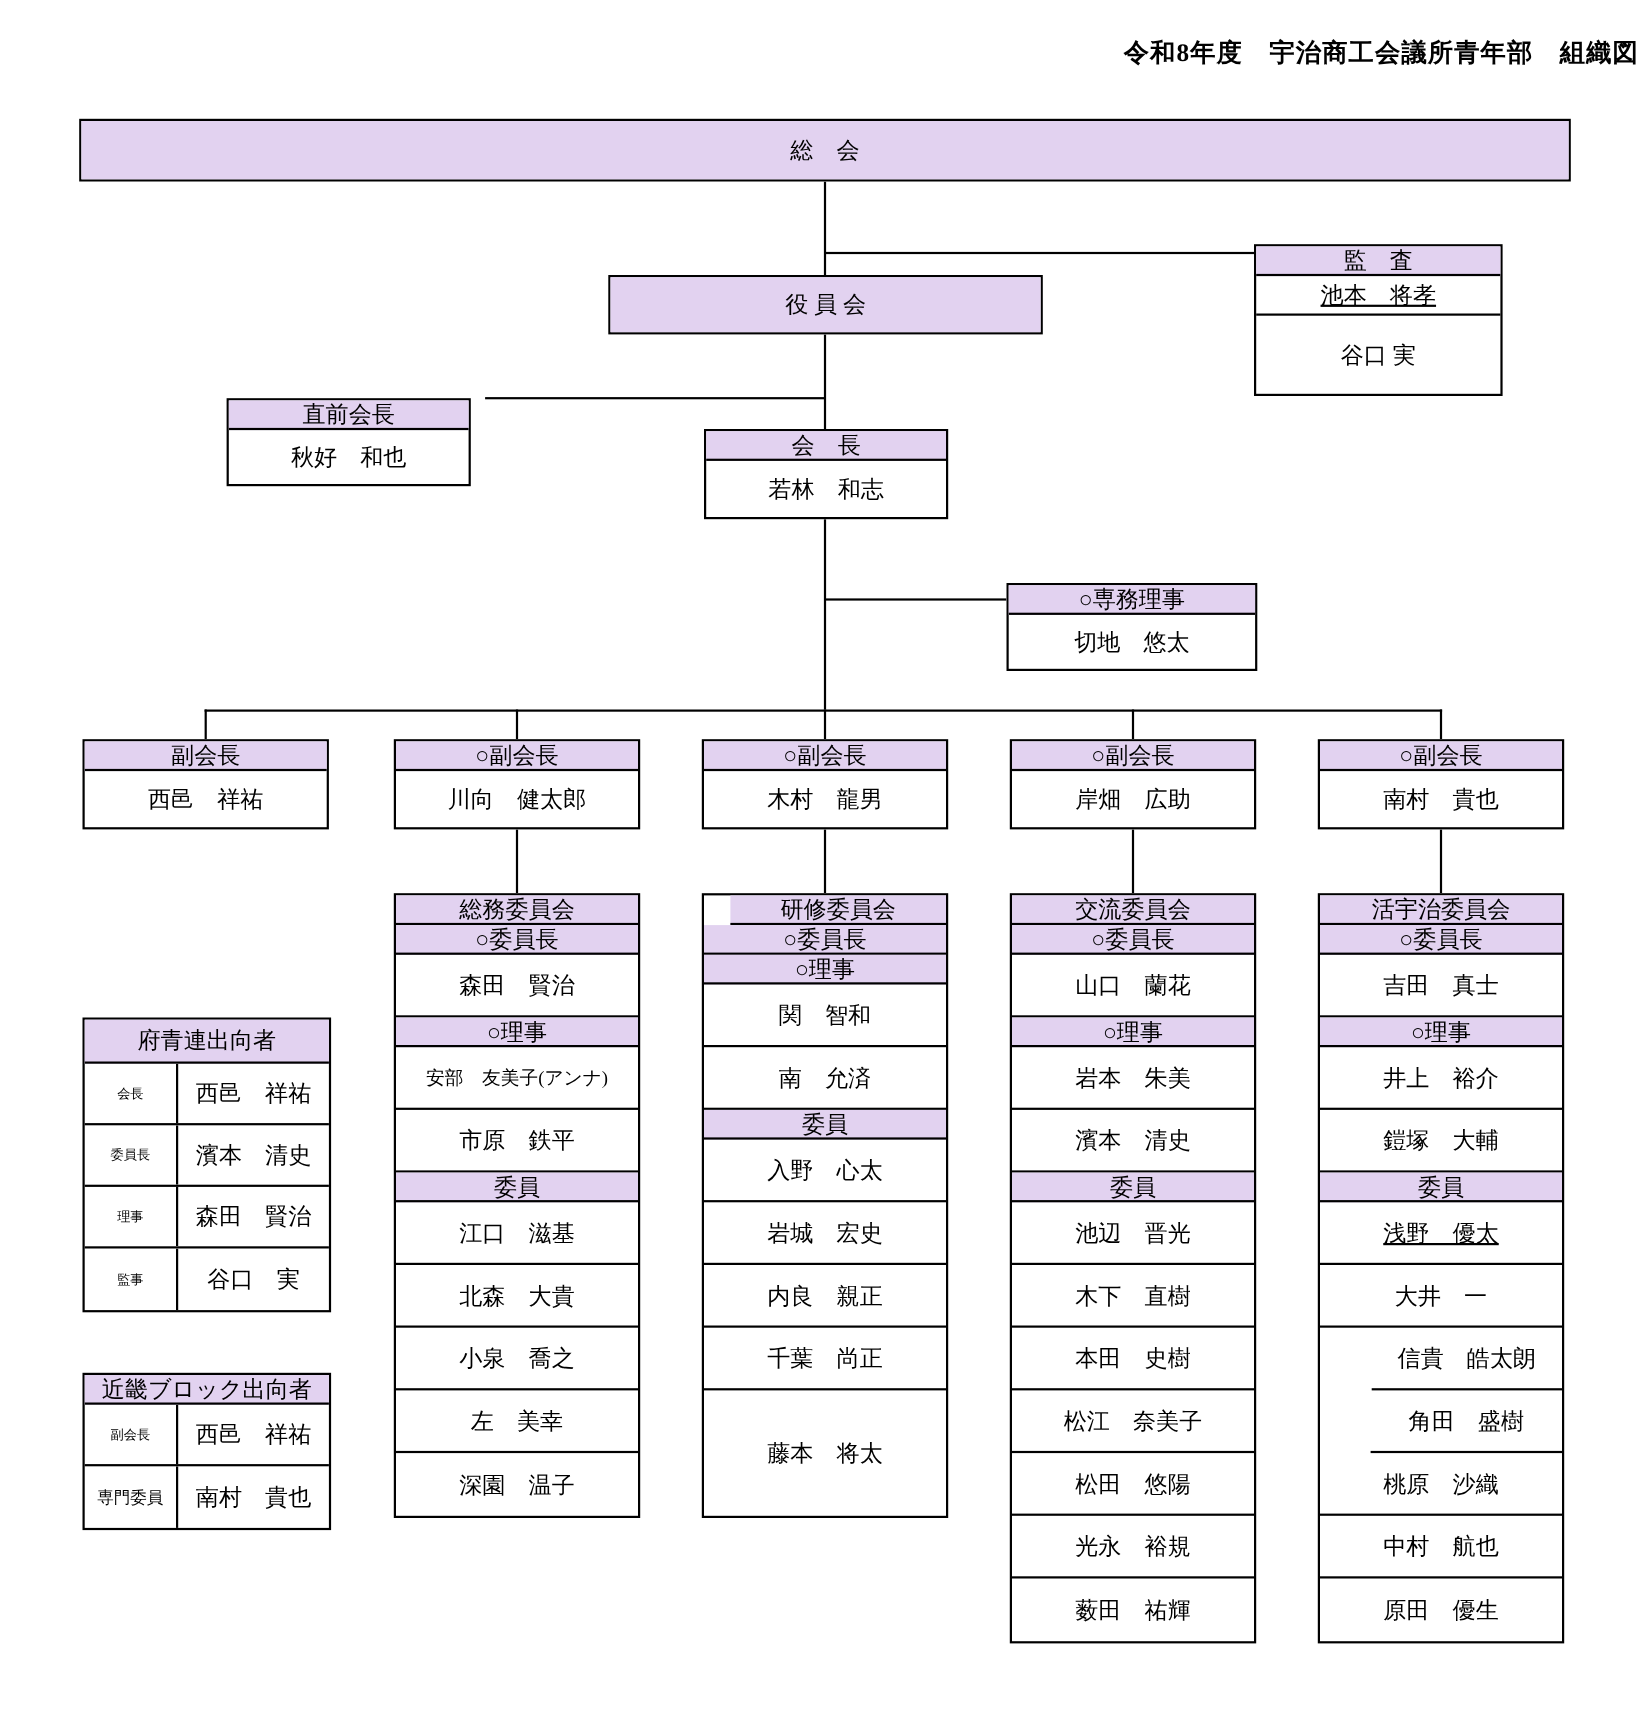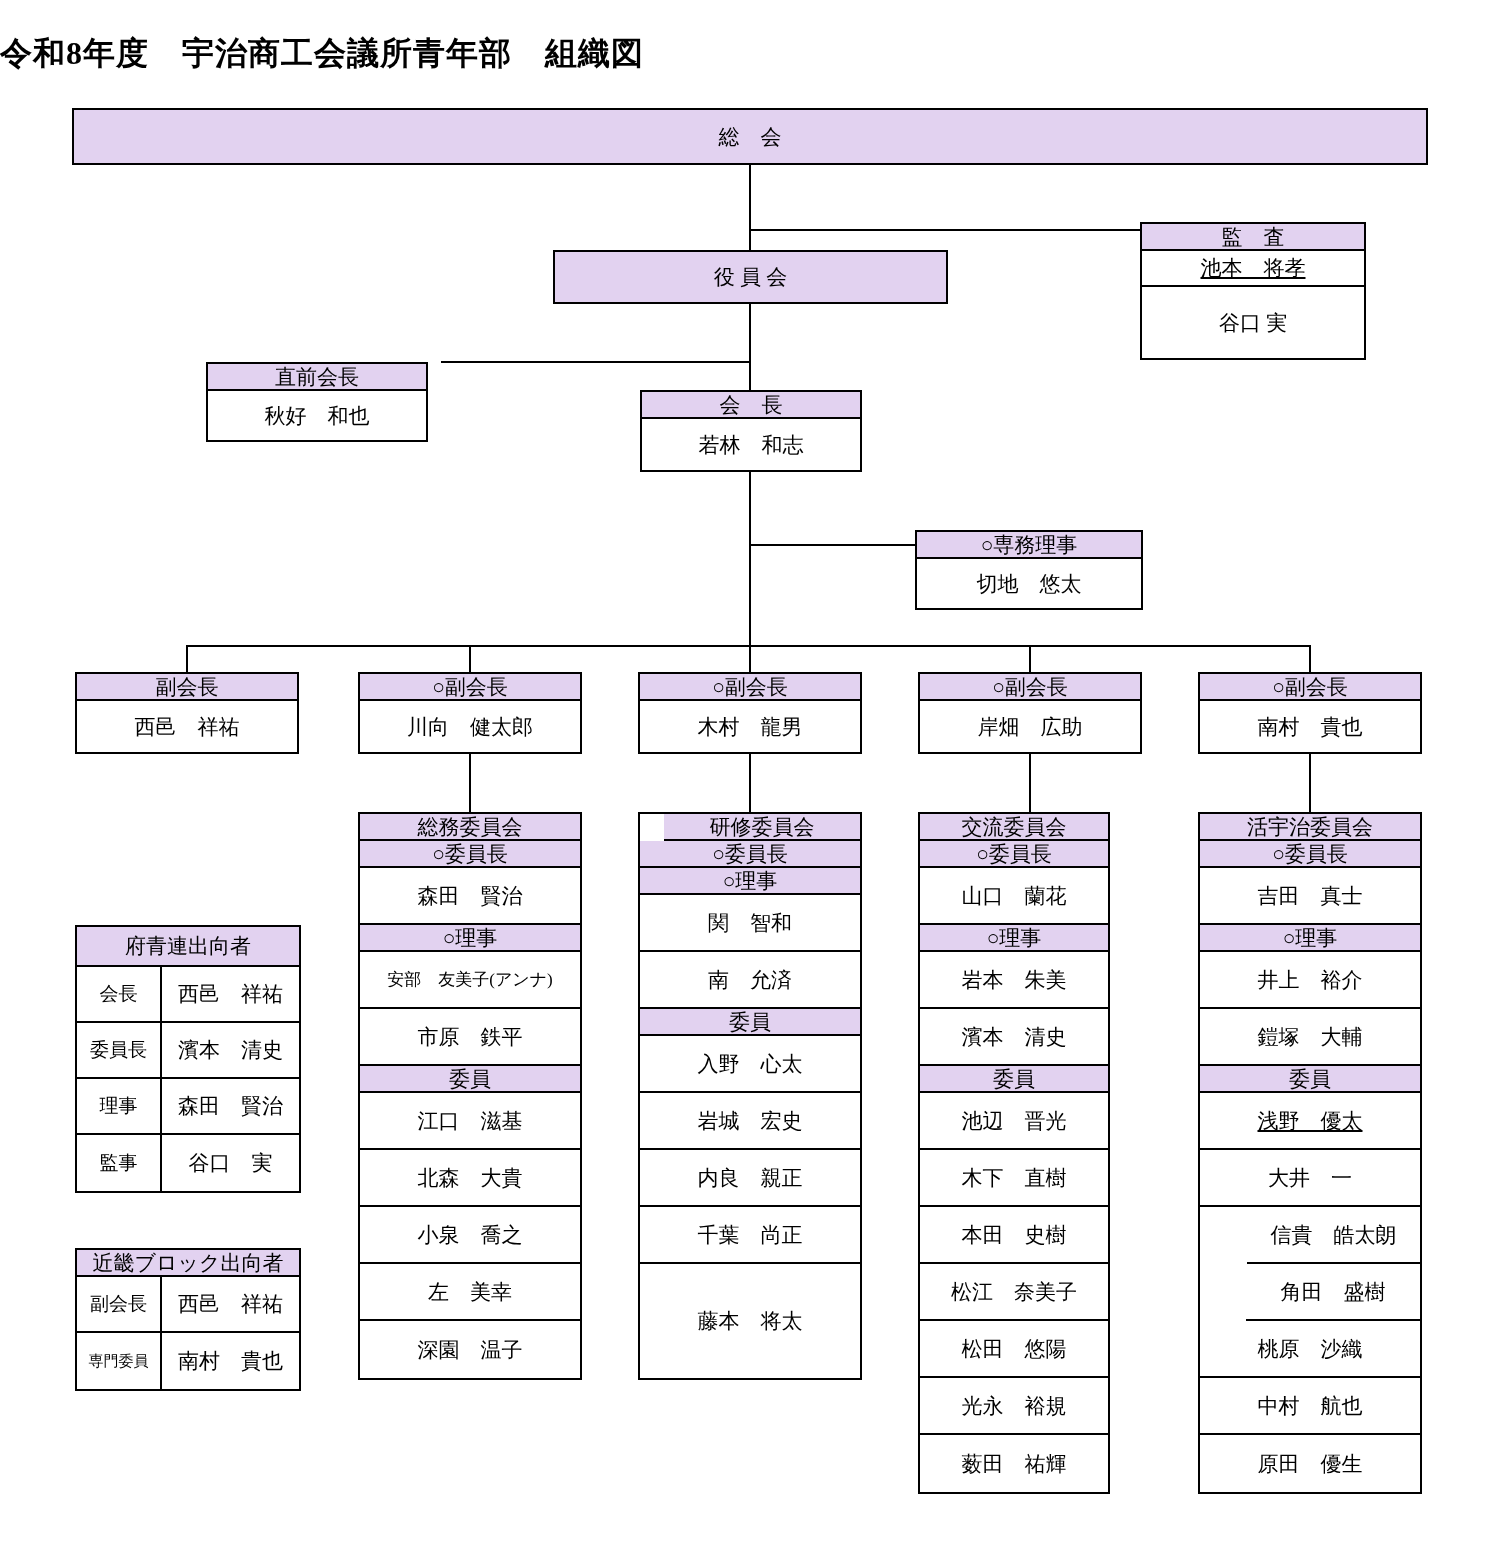--- a/index.html
+++ b/index.html
@@ -6,8 +6,8 @@
   html,body { background:#fff; }
   body { font-family:"Liberation Serif","DejaVu Serif",serif; color:#000; }
   .canvas { position:relative; width:1490px; height:1556px; background:#fff; overflow:hidden; }
-  .title { position:absolute; top:32px; left:0; width:100%; text-align:left;
-           font-size:32px; font-weight:bold; letter-spacing:1px; }
+  .title { position:absolute; top:32px; left:0; width:100%; text-align:right;
+           font-size:23px; font-weight:bold; letter-spacing:1px; }
   .box { position:absolute; border:2px solid #000; background:#fff;
          display:flex; flex-direction:column; }
   .cell { display:flex; align-items:center; justify-content:center;

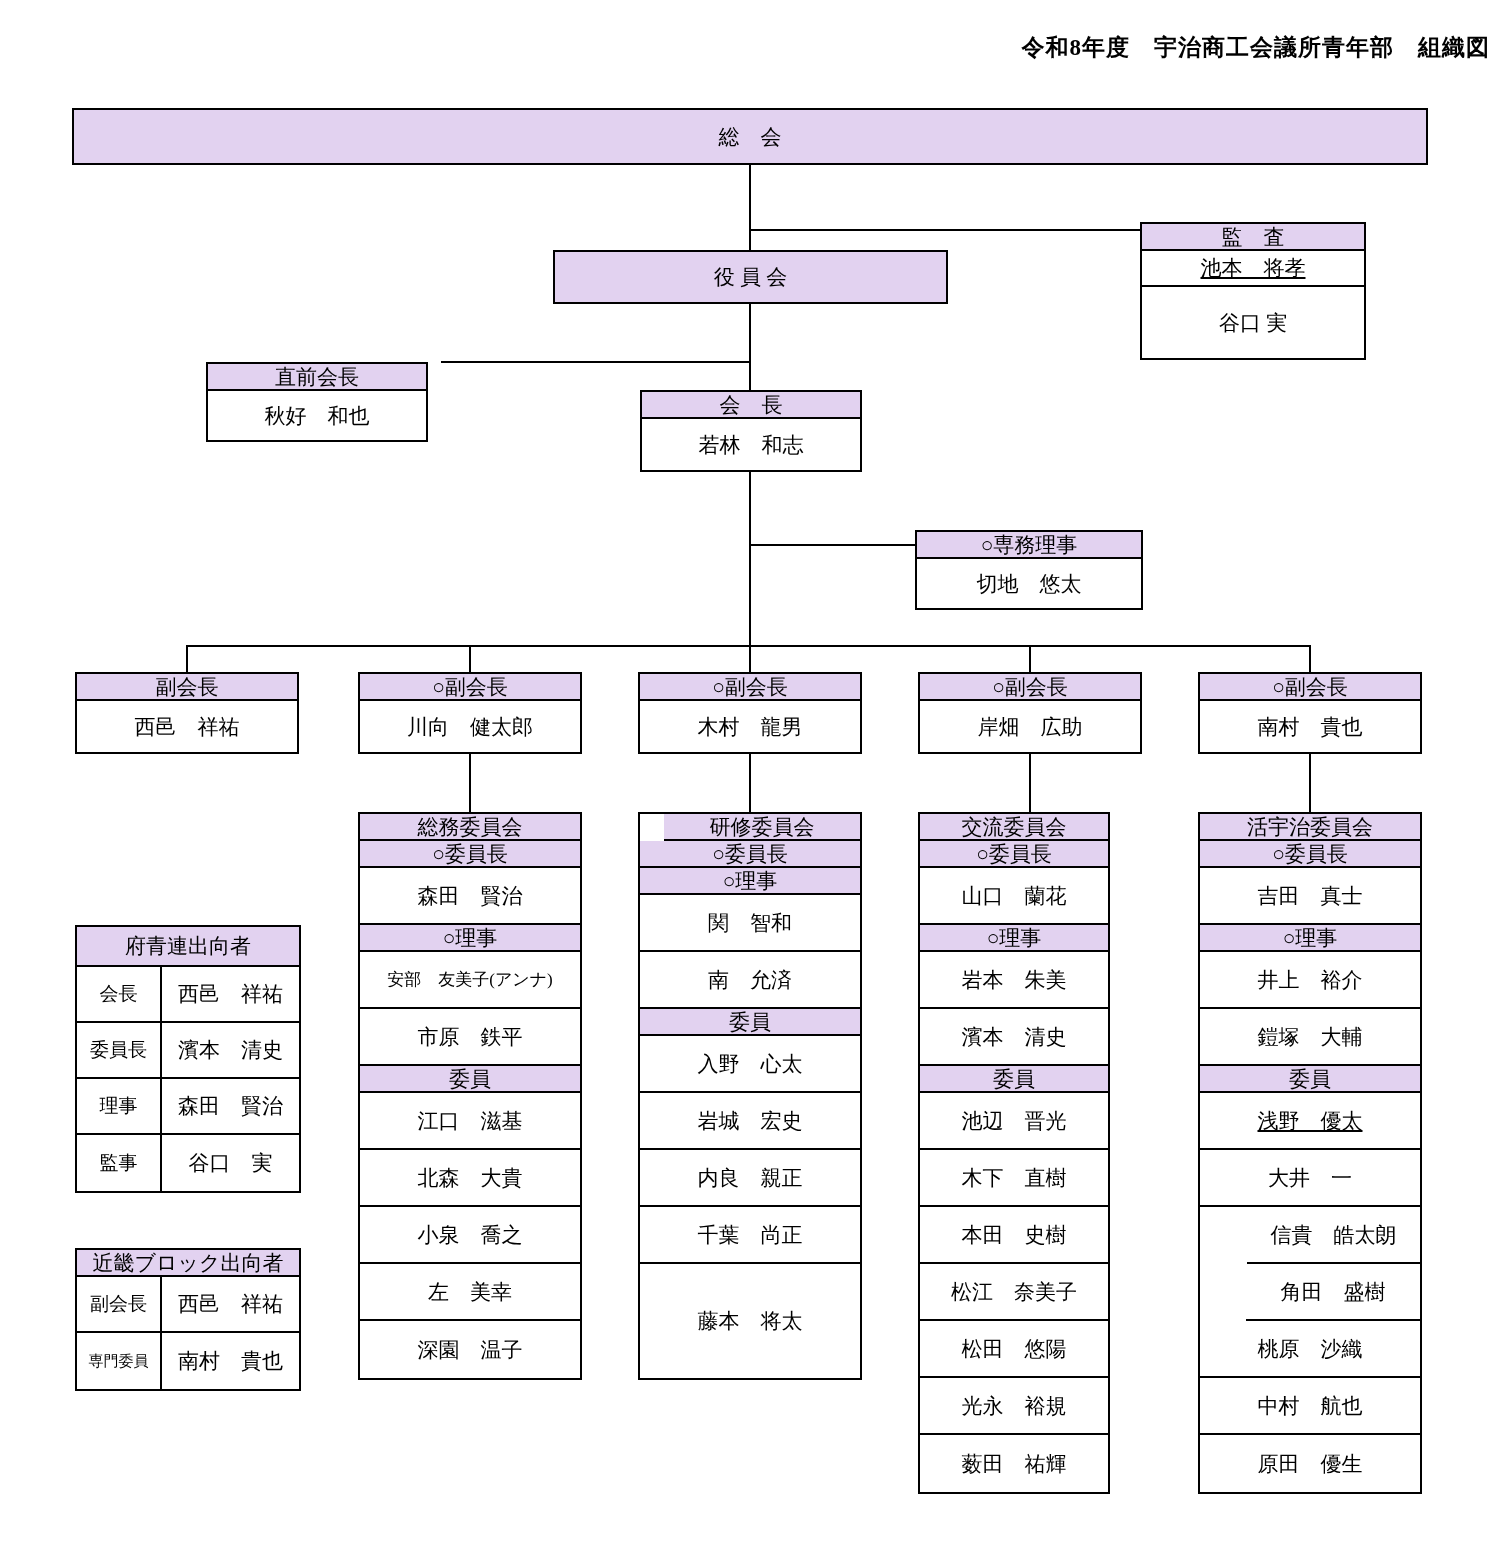--- a/index.html
+++ b/index.html
@@ -127,7 +127,7 @@
       <div class="cell name" style="height: 57px;">千葉　尚正</div>
       <div class="cell name">藤本　将太</div>
     </div>
-  <div class="box committee" style="left:918px;top:812px;width:192px;height:682px">
+  <div class="box committee" style="left:918px;top:812px;width:224px;height:682px">
       <div class="cell hdr" style="height: 27px;">交流委員会</div>
       <div class="cell hdr" style="height: 27px;">○委員長</div>
       <div class="cell name" style="height: 57px;">山口　蘭花</div>

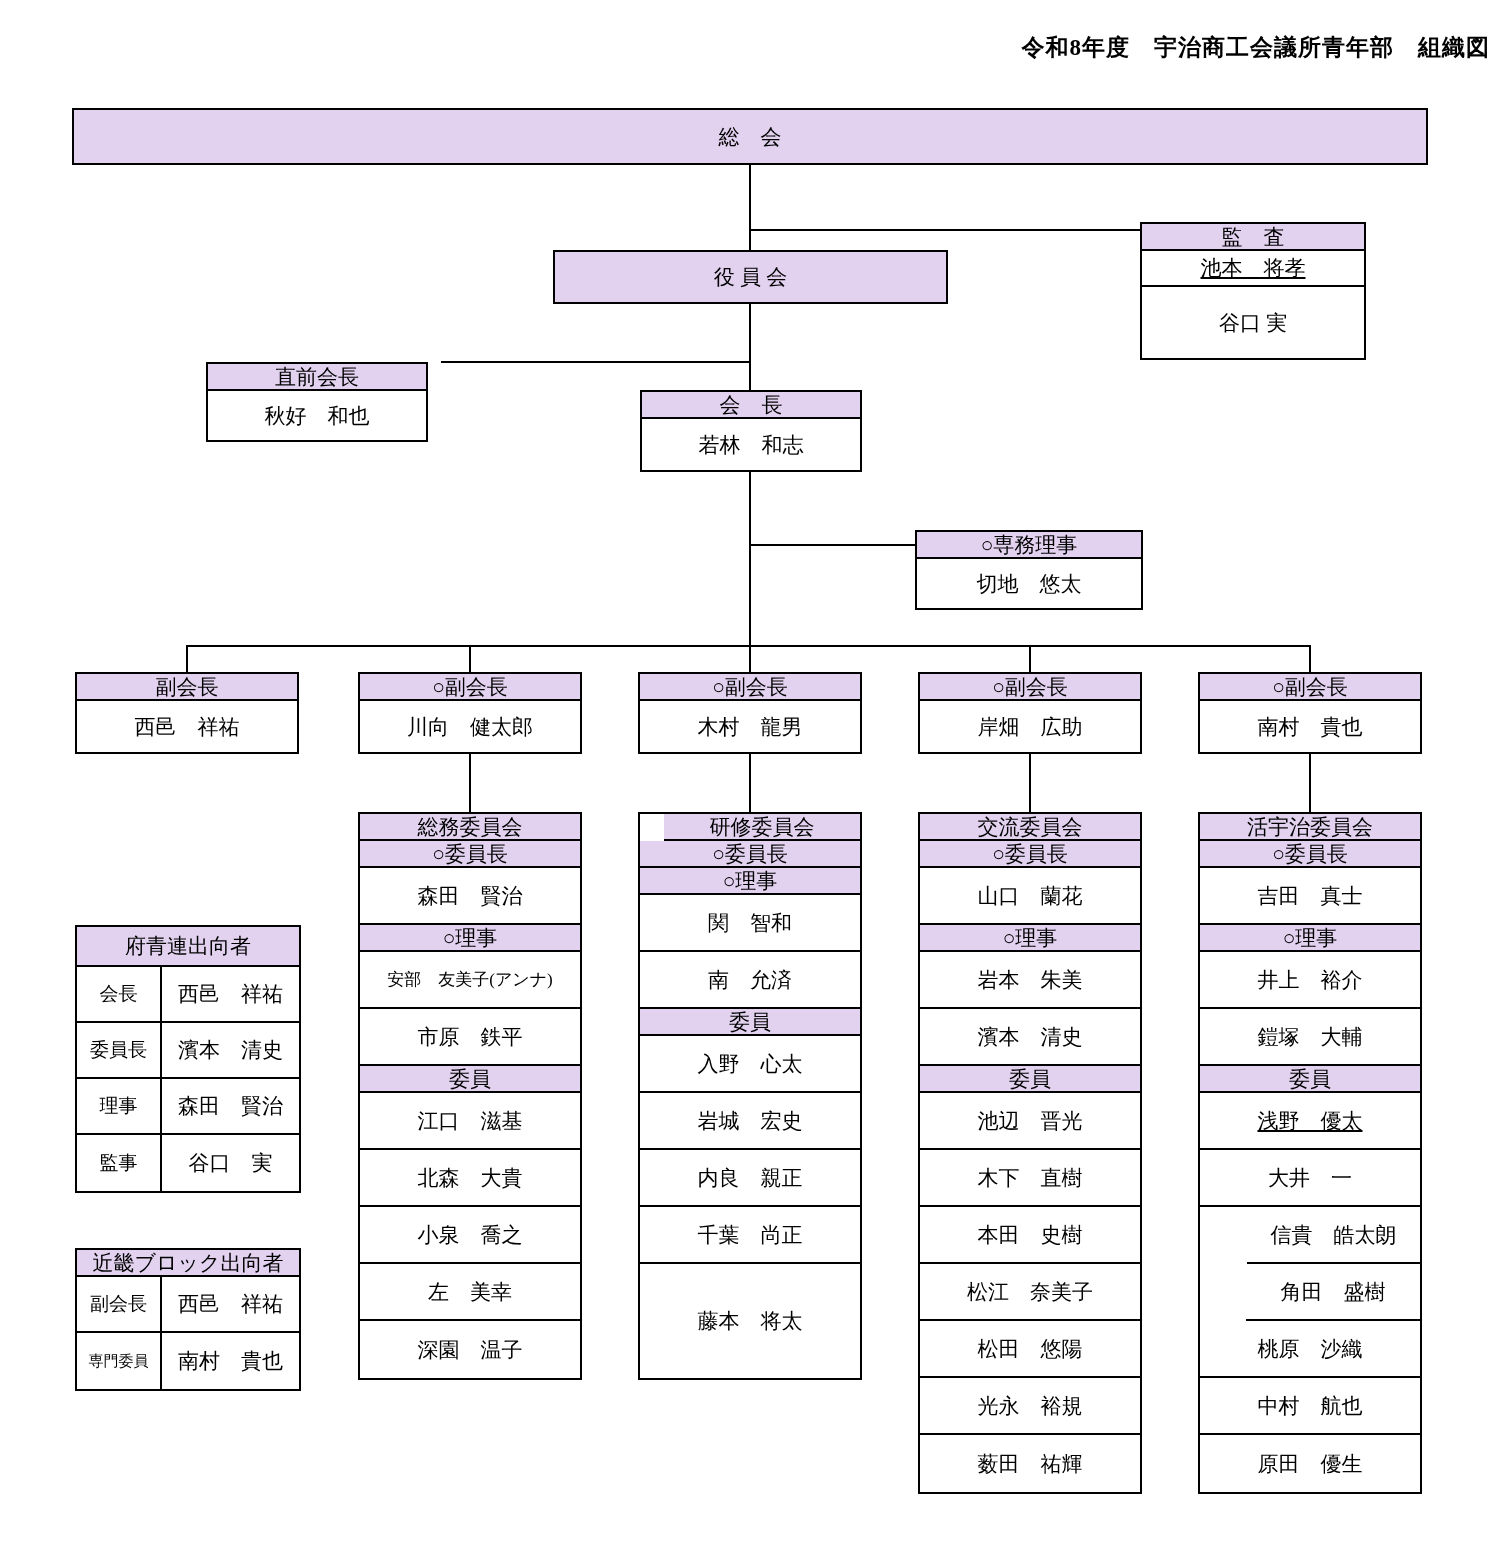--- a/index.html
+++ b/index.html
@@ -17,7 +17,7 @@
   .hdr { background:var(--lav,#E2D2F0); }
   .row2 { flex-direction:row; justify-content:flex-start; padding:0; }
   .role { width:85px; flex:0 0 85px; height:100%; display:flex; align-items:center;
-          justify-content:center; border-right:2px solid #000; font-size:19px; }
+          justify-content:center; border-right:2px solid #000; font-size:12px; }
   .rname { flex:1 1 auto; height:100%; display:flex; align-items:center;
            justify-content:center; font-size:21px; }
   .sm { font-size:17px; }

